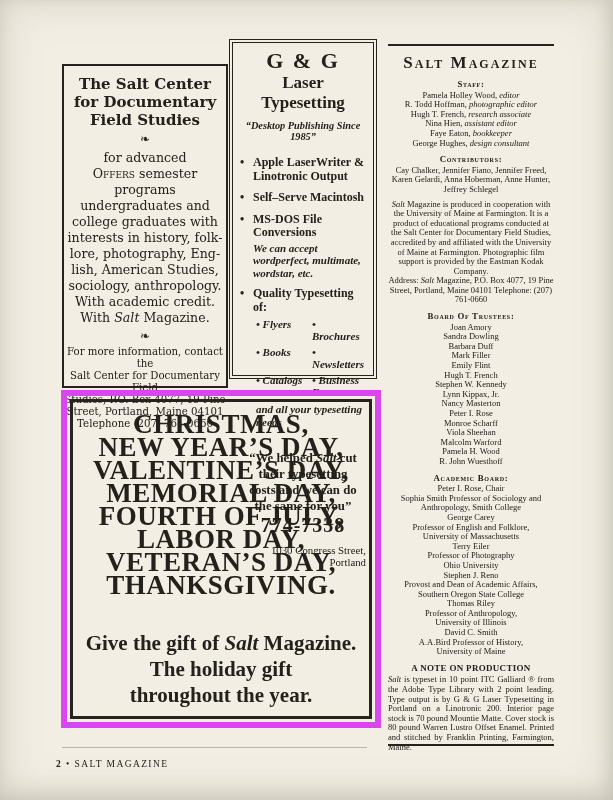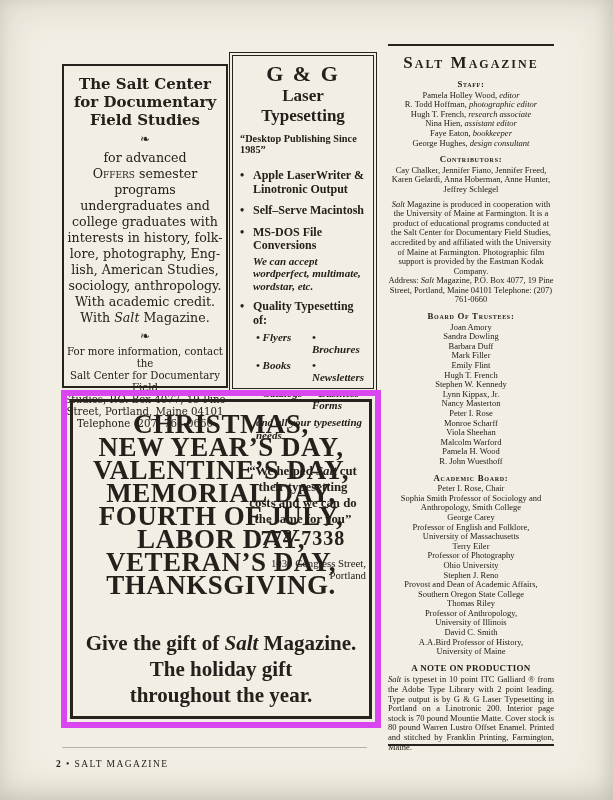--- a/index.html
+++ b/index.html
@@ -27,7 +27,7 @@
 
   
   .gg {
-    position:absolute; left:229px; top:52px; width:148px; height:340px;
+    position:absolute; left:229px; top:39px; width:148px; height:340px;
     border:1px solid #26231e; box-sizing:border-box;
   }
   .gg-inner {

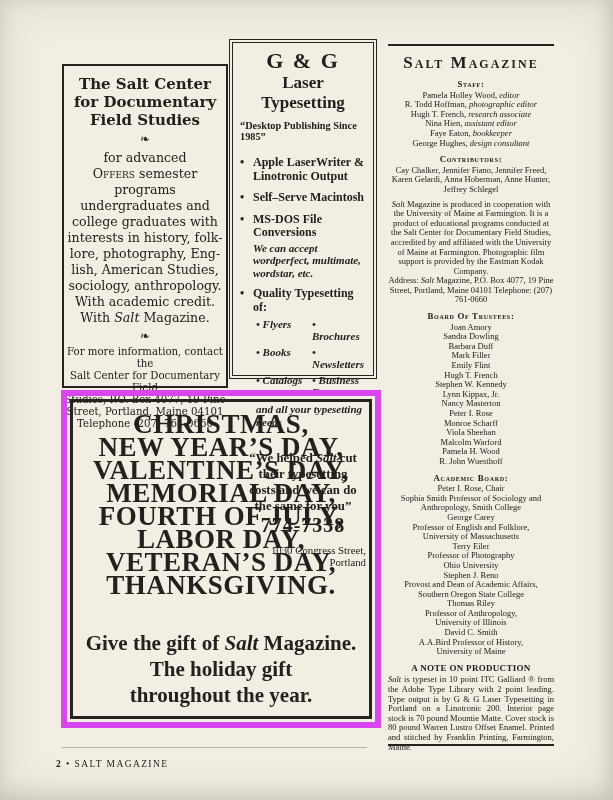--- a/index.html
+++ b/index.html
@@ -36,7 +36,7 @@
   }
   .gg-title { text-align:center; font-size:22px; font-weight:bold; letter-spacing:2px; line-height:24px; }
   .gg-subtitle { text-align:center; font-size:17px; font-weight:bold; line-height:20px; }
-  .gg-tagline { font-size:10.3px; font-weight:bold; margin-top:7px; }
+  .gg-tagline { text-align:center; font-size:10.3px; font-weight:bold; font-style:italic; margin-top:7px; }
   .gg-bullets { margin-top:14px; }
   .gbullet { display:flex; font-size:12px; line-height:13.5px; margin-top:8px; font-weight:600; }
   .gbullet .dot { width:13px; flex:none; }

